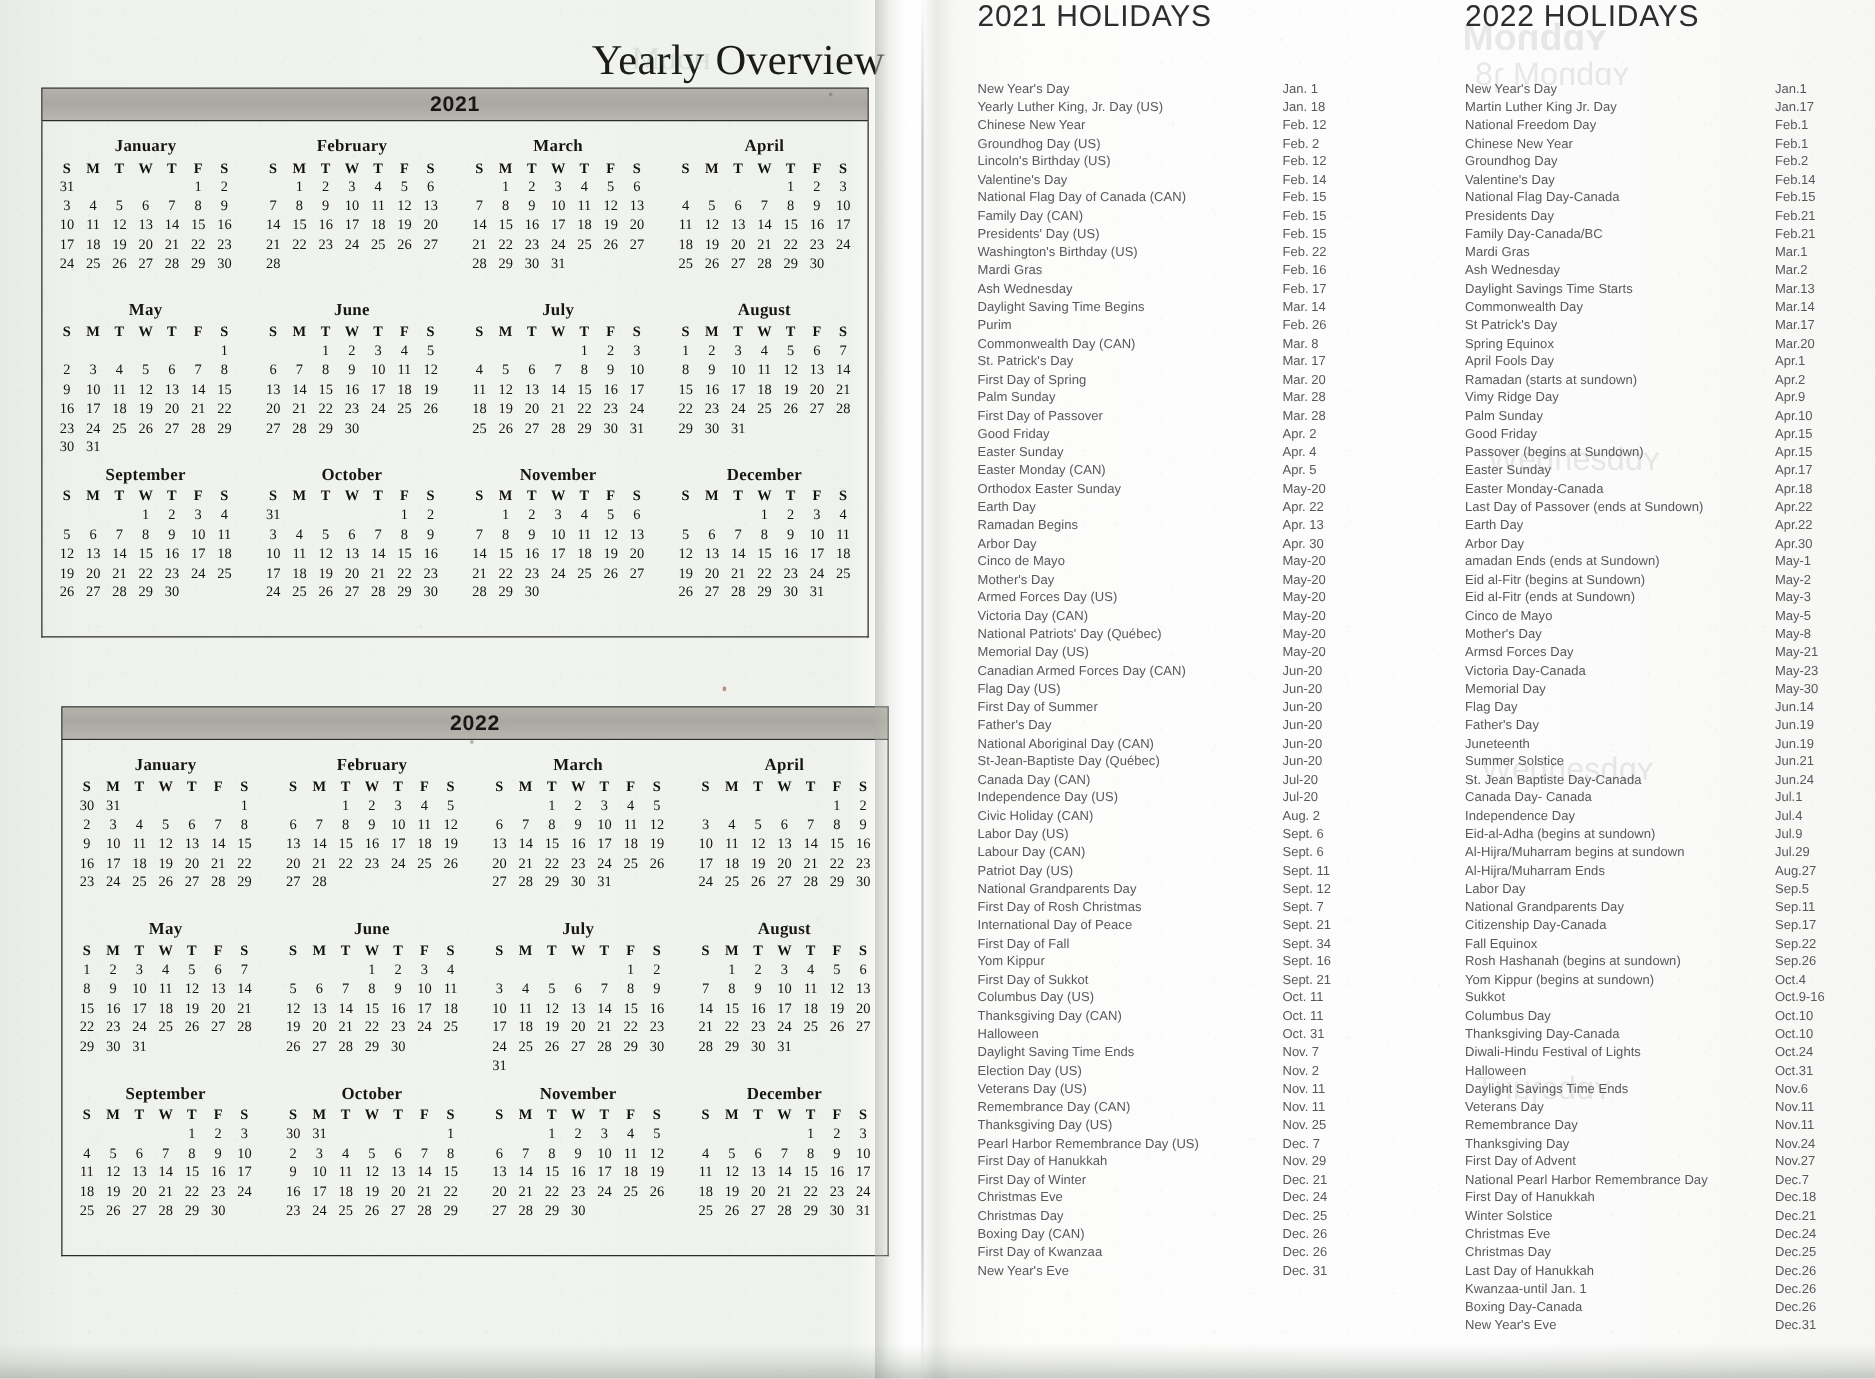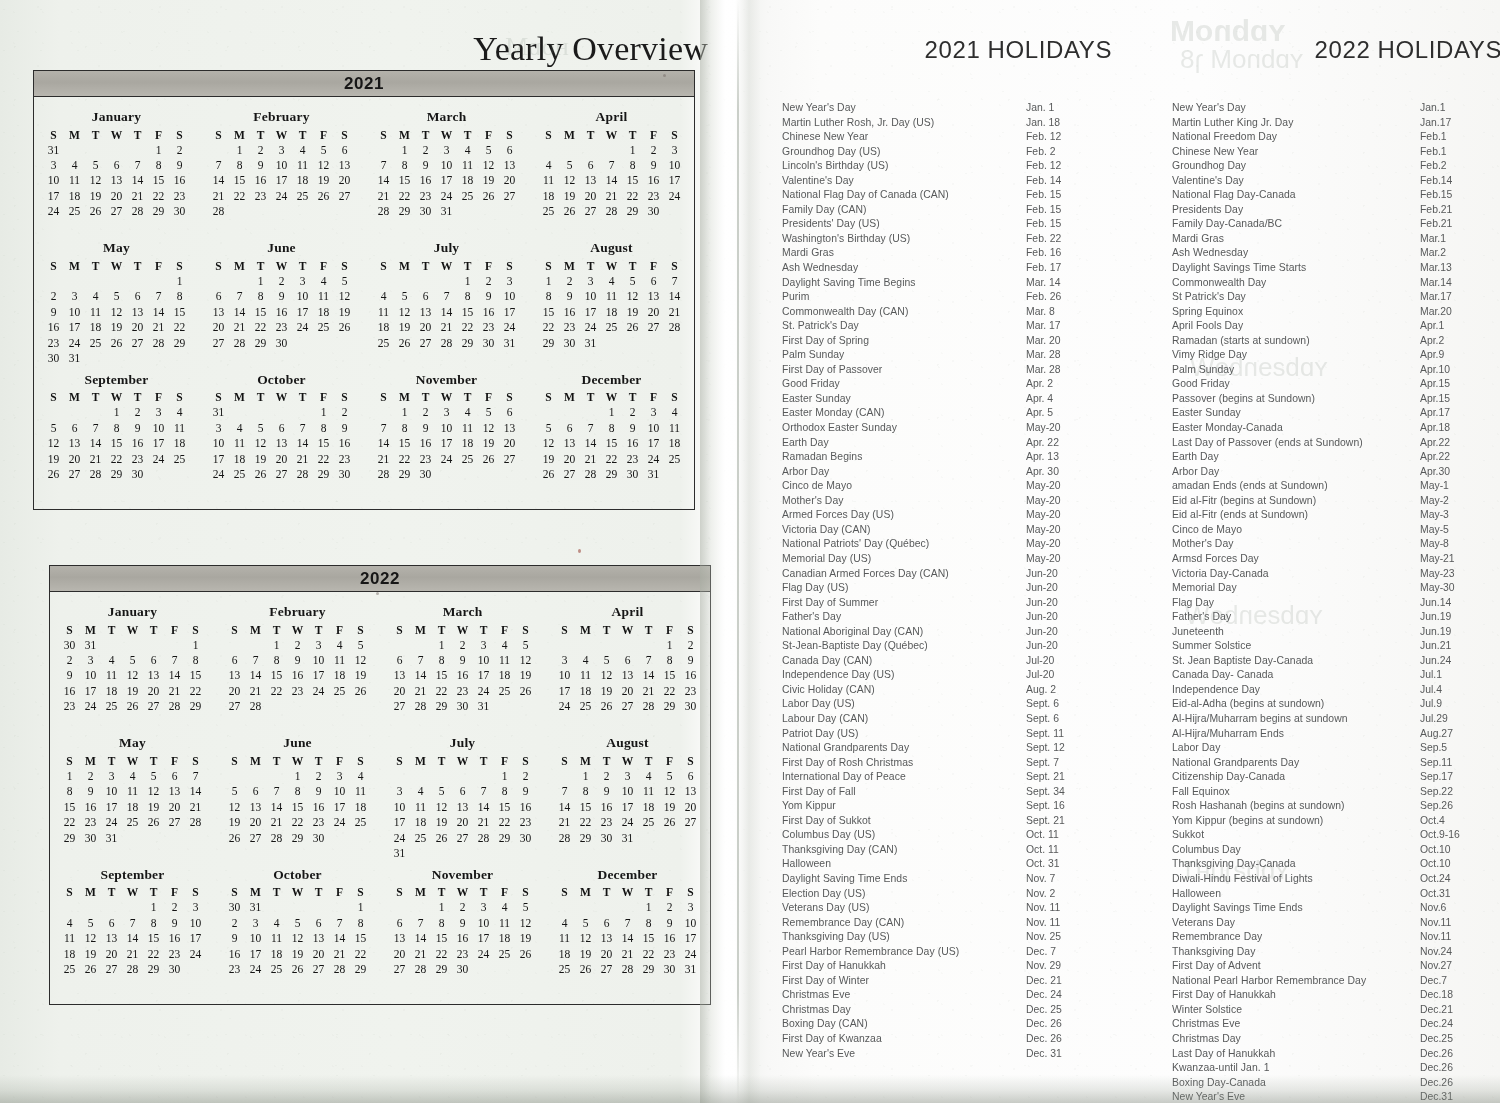--- a/index.html
+++ b/index.html
@@ -115,11 +115,11 @@
   #hol-2021{left:22px;}
   #hol-2022{left:412px;}
   .hol-title{
-    text-align:right;
+    text-align:left;
     font-family:"Liberation Sans", sans-serif;
     font-size:24px;font-weight:400;color:#2e2e2e;
     letter-spacing:.6px;
-    margin-top:36px;margin-bottom:0;
+    margin-bottom:0;
   }
   .hol-list{margin-top:38px;}
   .hol-row{

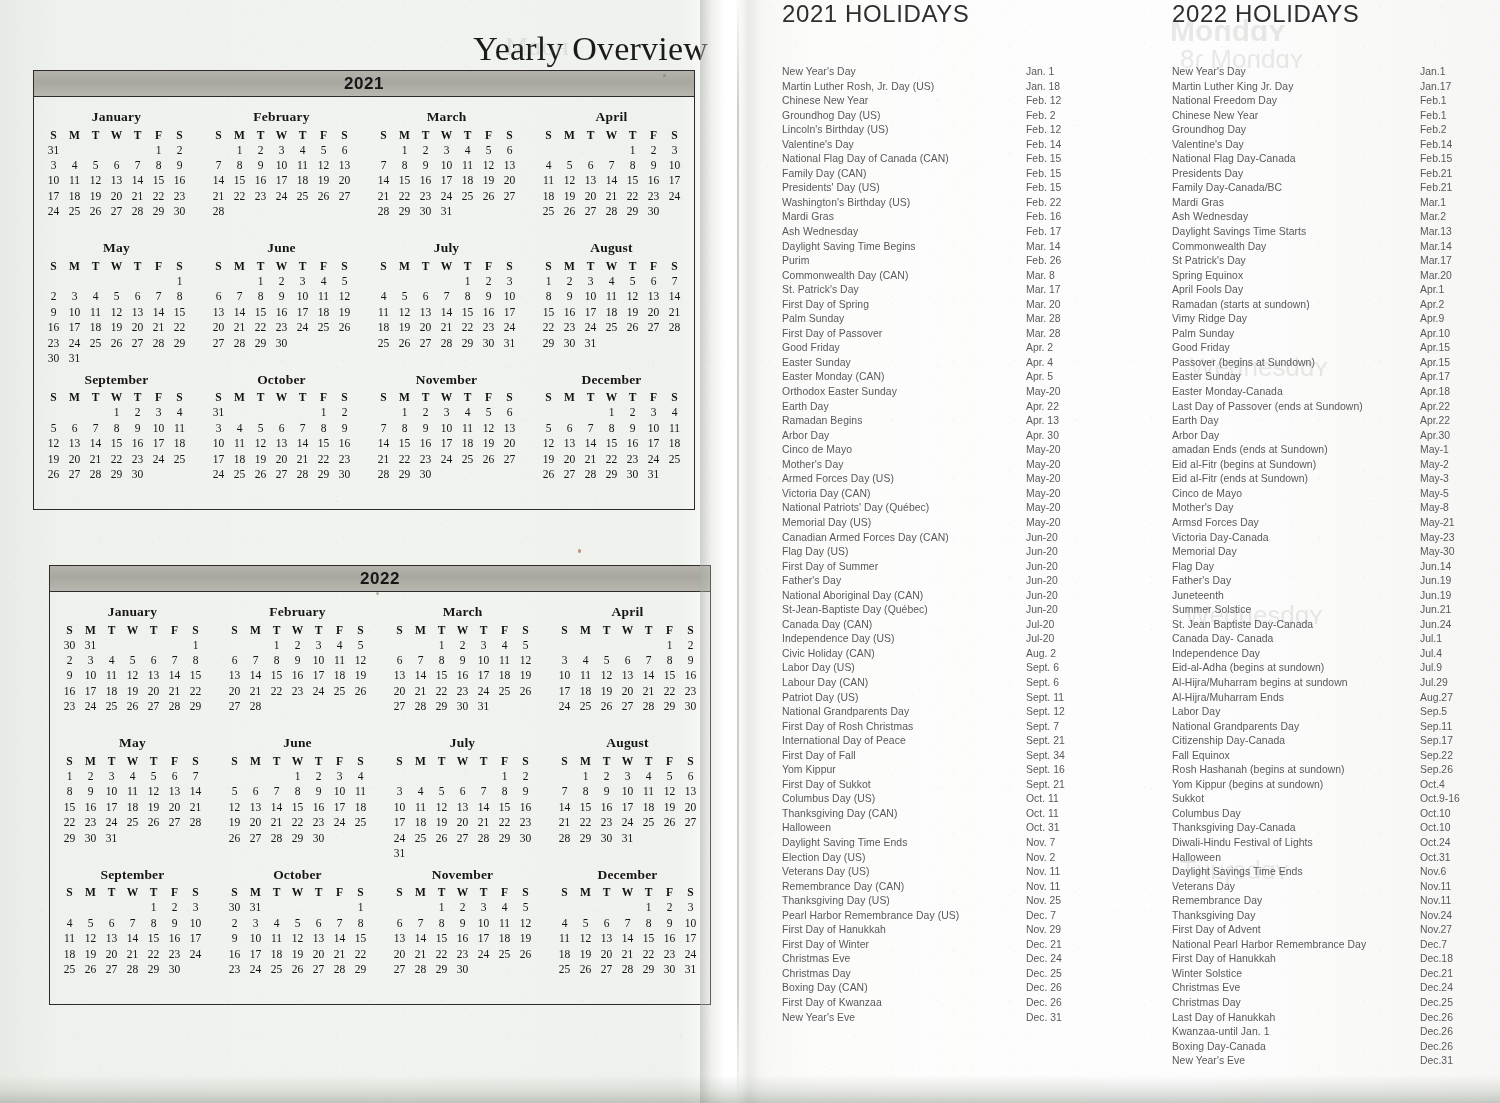--- a/index.html
+++ b/index.html
@@ -1941,7 +1941,7 @@
             <div class="hol-date">Jan. 1</div>
           </div>
           <div class="hol-row">
-            <div class="hol-name">Martin Luther Rosh, Jr. Day (US)</div>
+            <div class="hol-name">Yearly Luther King, Jr. Day (US)</div>
             <div class="hol-date">Jan. 18</div>
           </div>
           <div class="hol-row">

